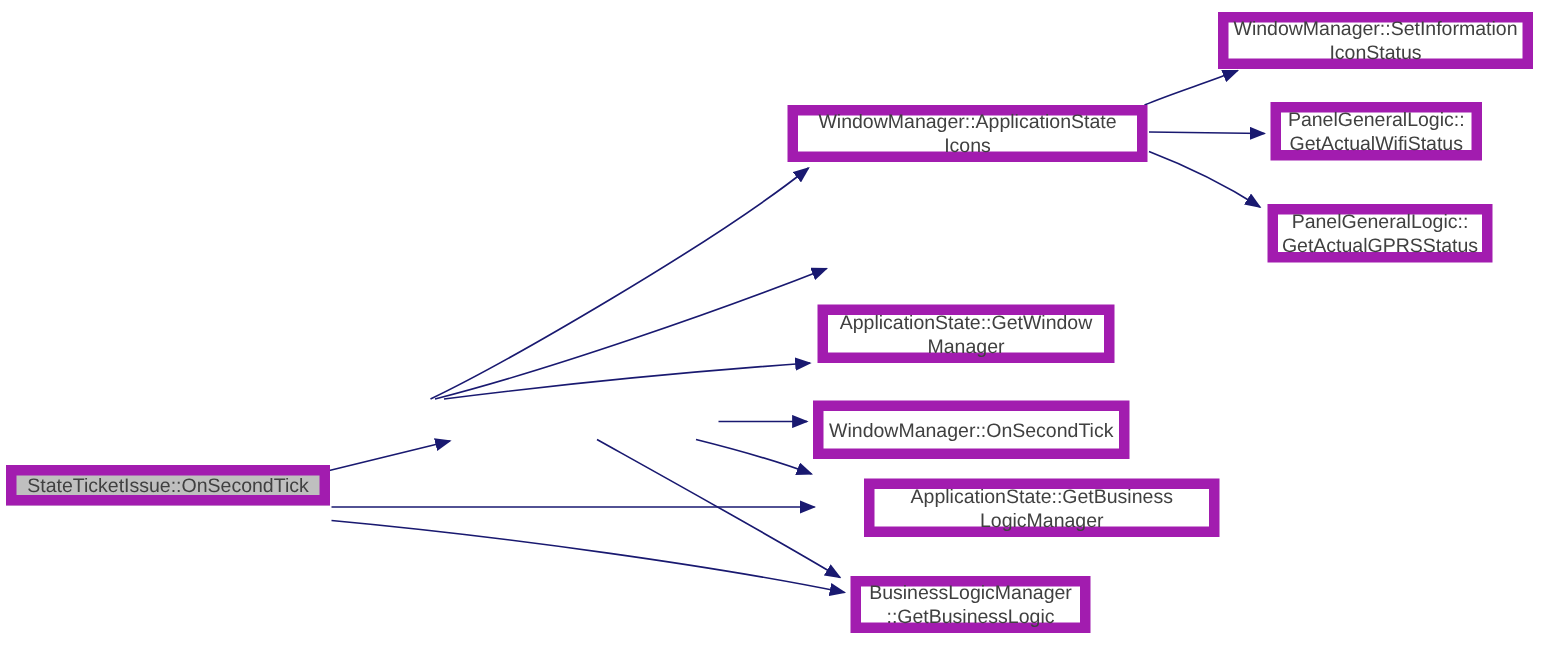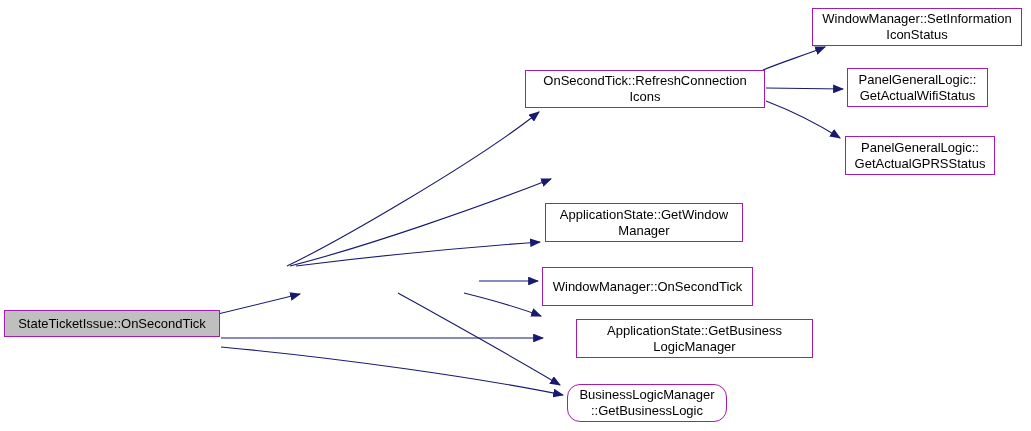--- a/index.html
+++ b/index.html
@@ -30,9 +30,9 @@
   .node {
     position: absolute;
     box-sizing: border-box;
-    border: 1px solid #a21caf;
+    border: 7px solid #a21caf;
     background: #ffffff;
-    color: #000000;
+    color: #404040;
     font-size: 13px;
     line-height: 16px;
     text-align: center;

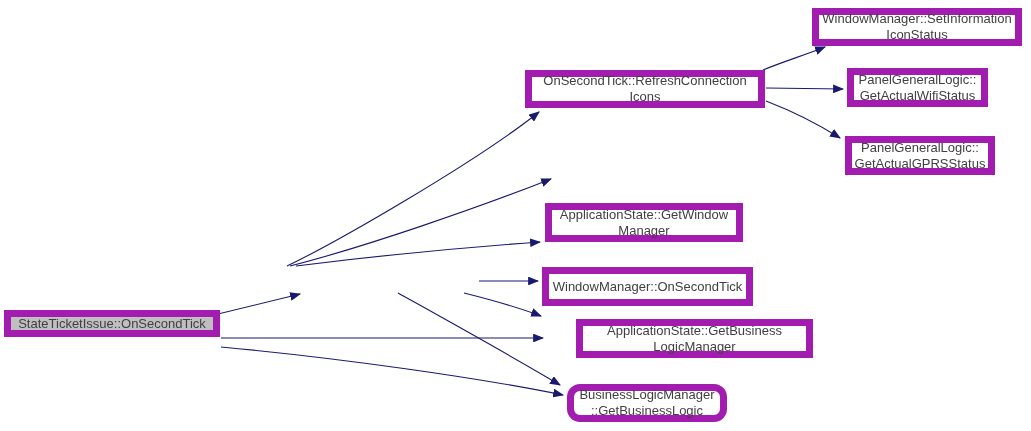--- a/index.html
+++ b/index.html
@@ -76,7 +76,7 @@
   <div class="node node--highlighted" style="left:4px; top:310px; width:216px; height:27px;">StateTicketIssue::OnSecondTick</div>
 
 
-  <div class="node" style="left:525px; top:70px; width:240px; height:38px;">OnSecondTick::RefreshConnection
+  <div class="node" style="left:525px; top:70px; width:240px; height:38px;">WindowManager::ApplicationState
 Icons</div>
 
 

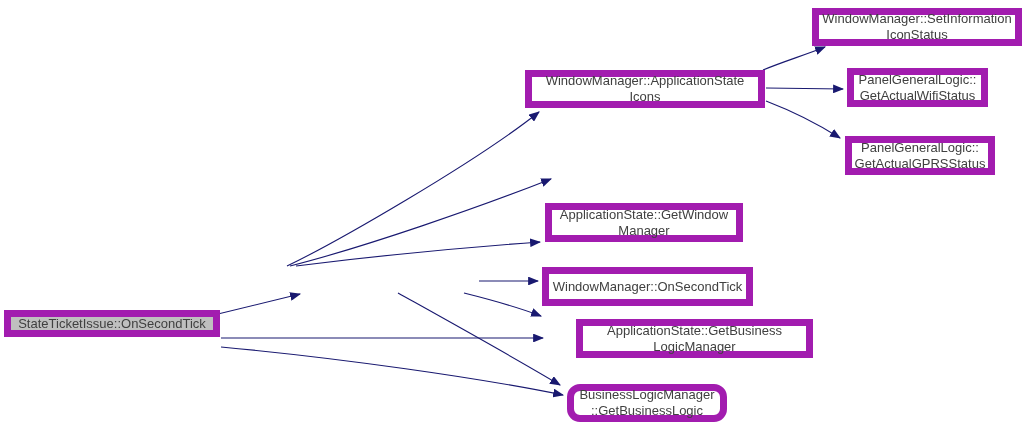--- a/index.html
+++ b/index.html
@@ -88,7 +88,7 @@
   <div class="node" style="left:576px; top:319px; width:237px; height:39px;">ApplicationState::GetBusiness
 LogicManager</div>
 
-  <div class="node" style="left:567px; top:384px; width:160px; height:38px;border-radius:13px;">BusinessLogicManager
+  <div class="node" style="left:567px; top:384px; width:160px; height:38px;">BusinessLogicManager
 ::GetBusinessLogic</div>
 
   <div class="node" style="left:812px; top:8px; width:210px; height:38px;">WindowManager::SetInformation

